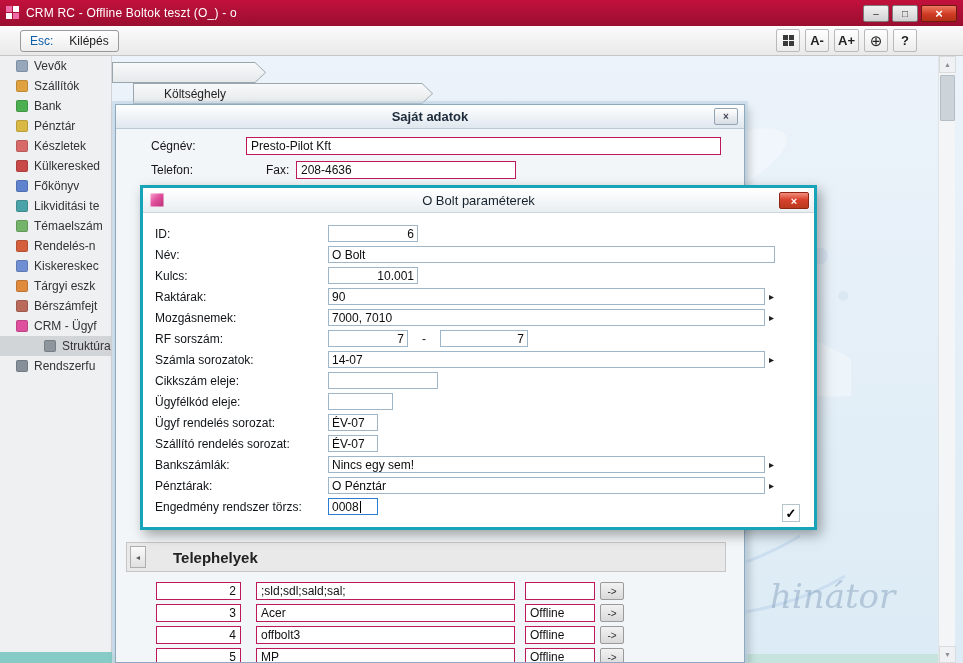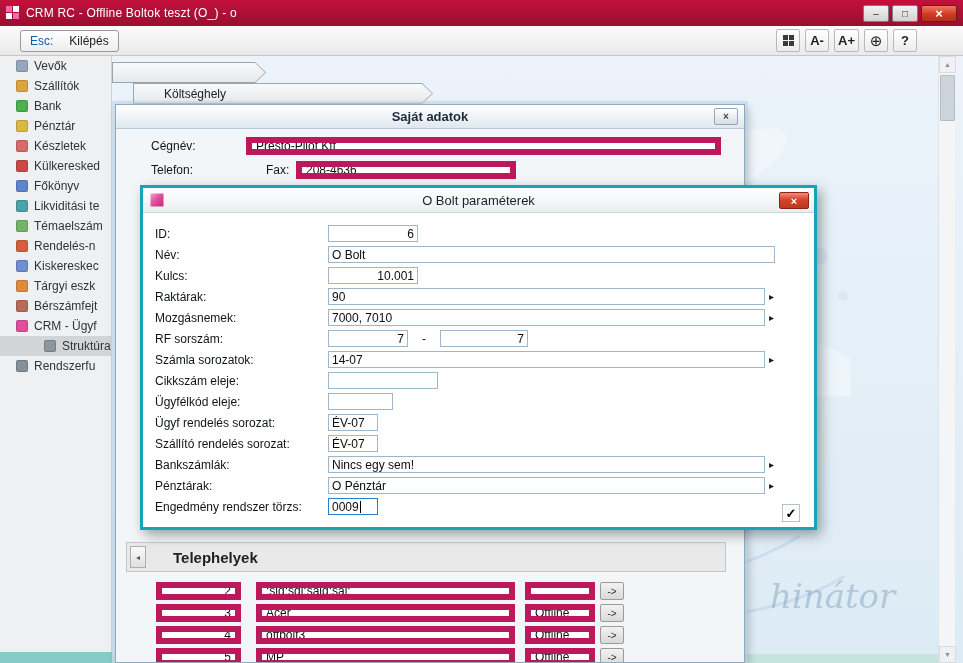--- a/index.html
+++ b/index.html
@@ -77,7 +77,7 @@
     font-size:10px; color:#445; display:flex; align-items:center; justify-content:center; }
   .dlg-row { position:absolute; left:35px; display:flex; align-items:center; font-size:12px; color:#151515; }
   .dlg-label { width:95px; flex:none; }
-  .fld { height:18px; border:6px solid #be185d; background:#fff; font-family:inherit; font-size:12px; padding:0 4px; color:#101010; }
+  .fld { height:18px; border:1px solid #be185d; background:#fff; font-family:inherit; font-size:12px; padding:0 4px; color:#101010; }
   .cegnev-input { width:475px; }
   .telefon-input { width:210px; }
   .fax-label { width:30px; margin-left:20px; flex:none; }

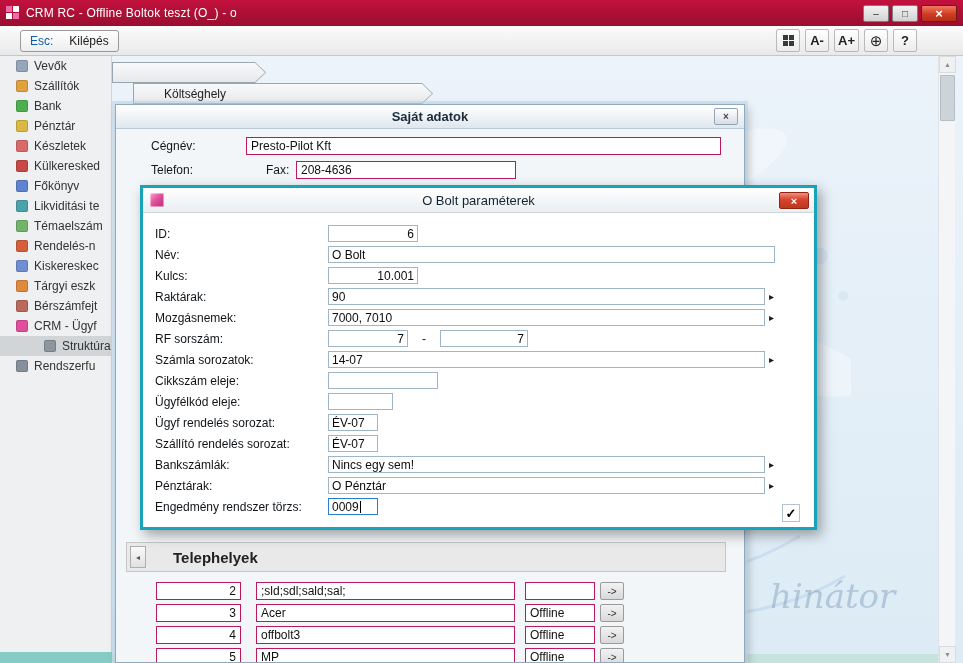--- a/index.html
+++ b/index.html
@@ -398,7 +398,7 @@
       <div class="m-row">
         <span class="m-label">Engedmény rendszer törzs:</span>
         <div class="m-input field-div">
-          <span>0009</span>
+          <span>0008</span>
             <span class="caret"></span>
         </div>
       </div>

